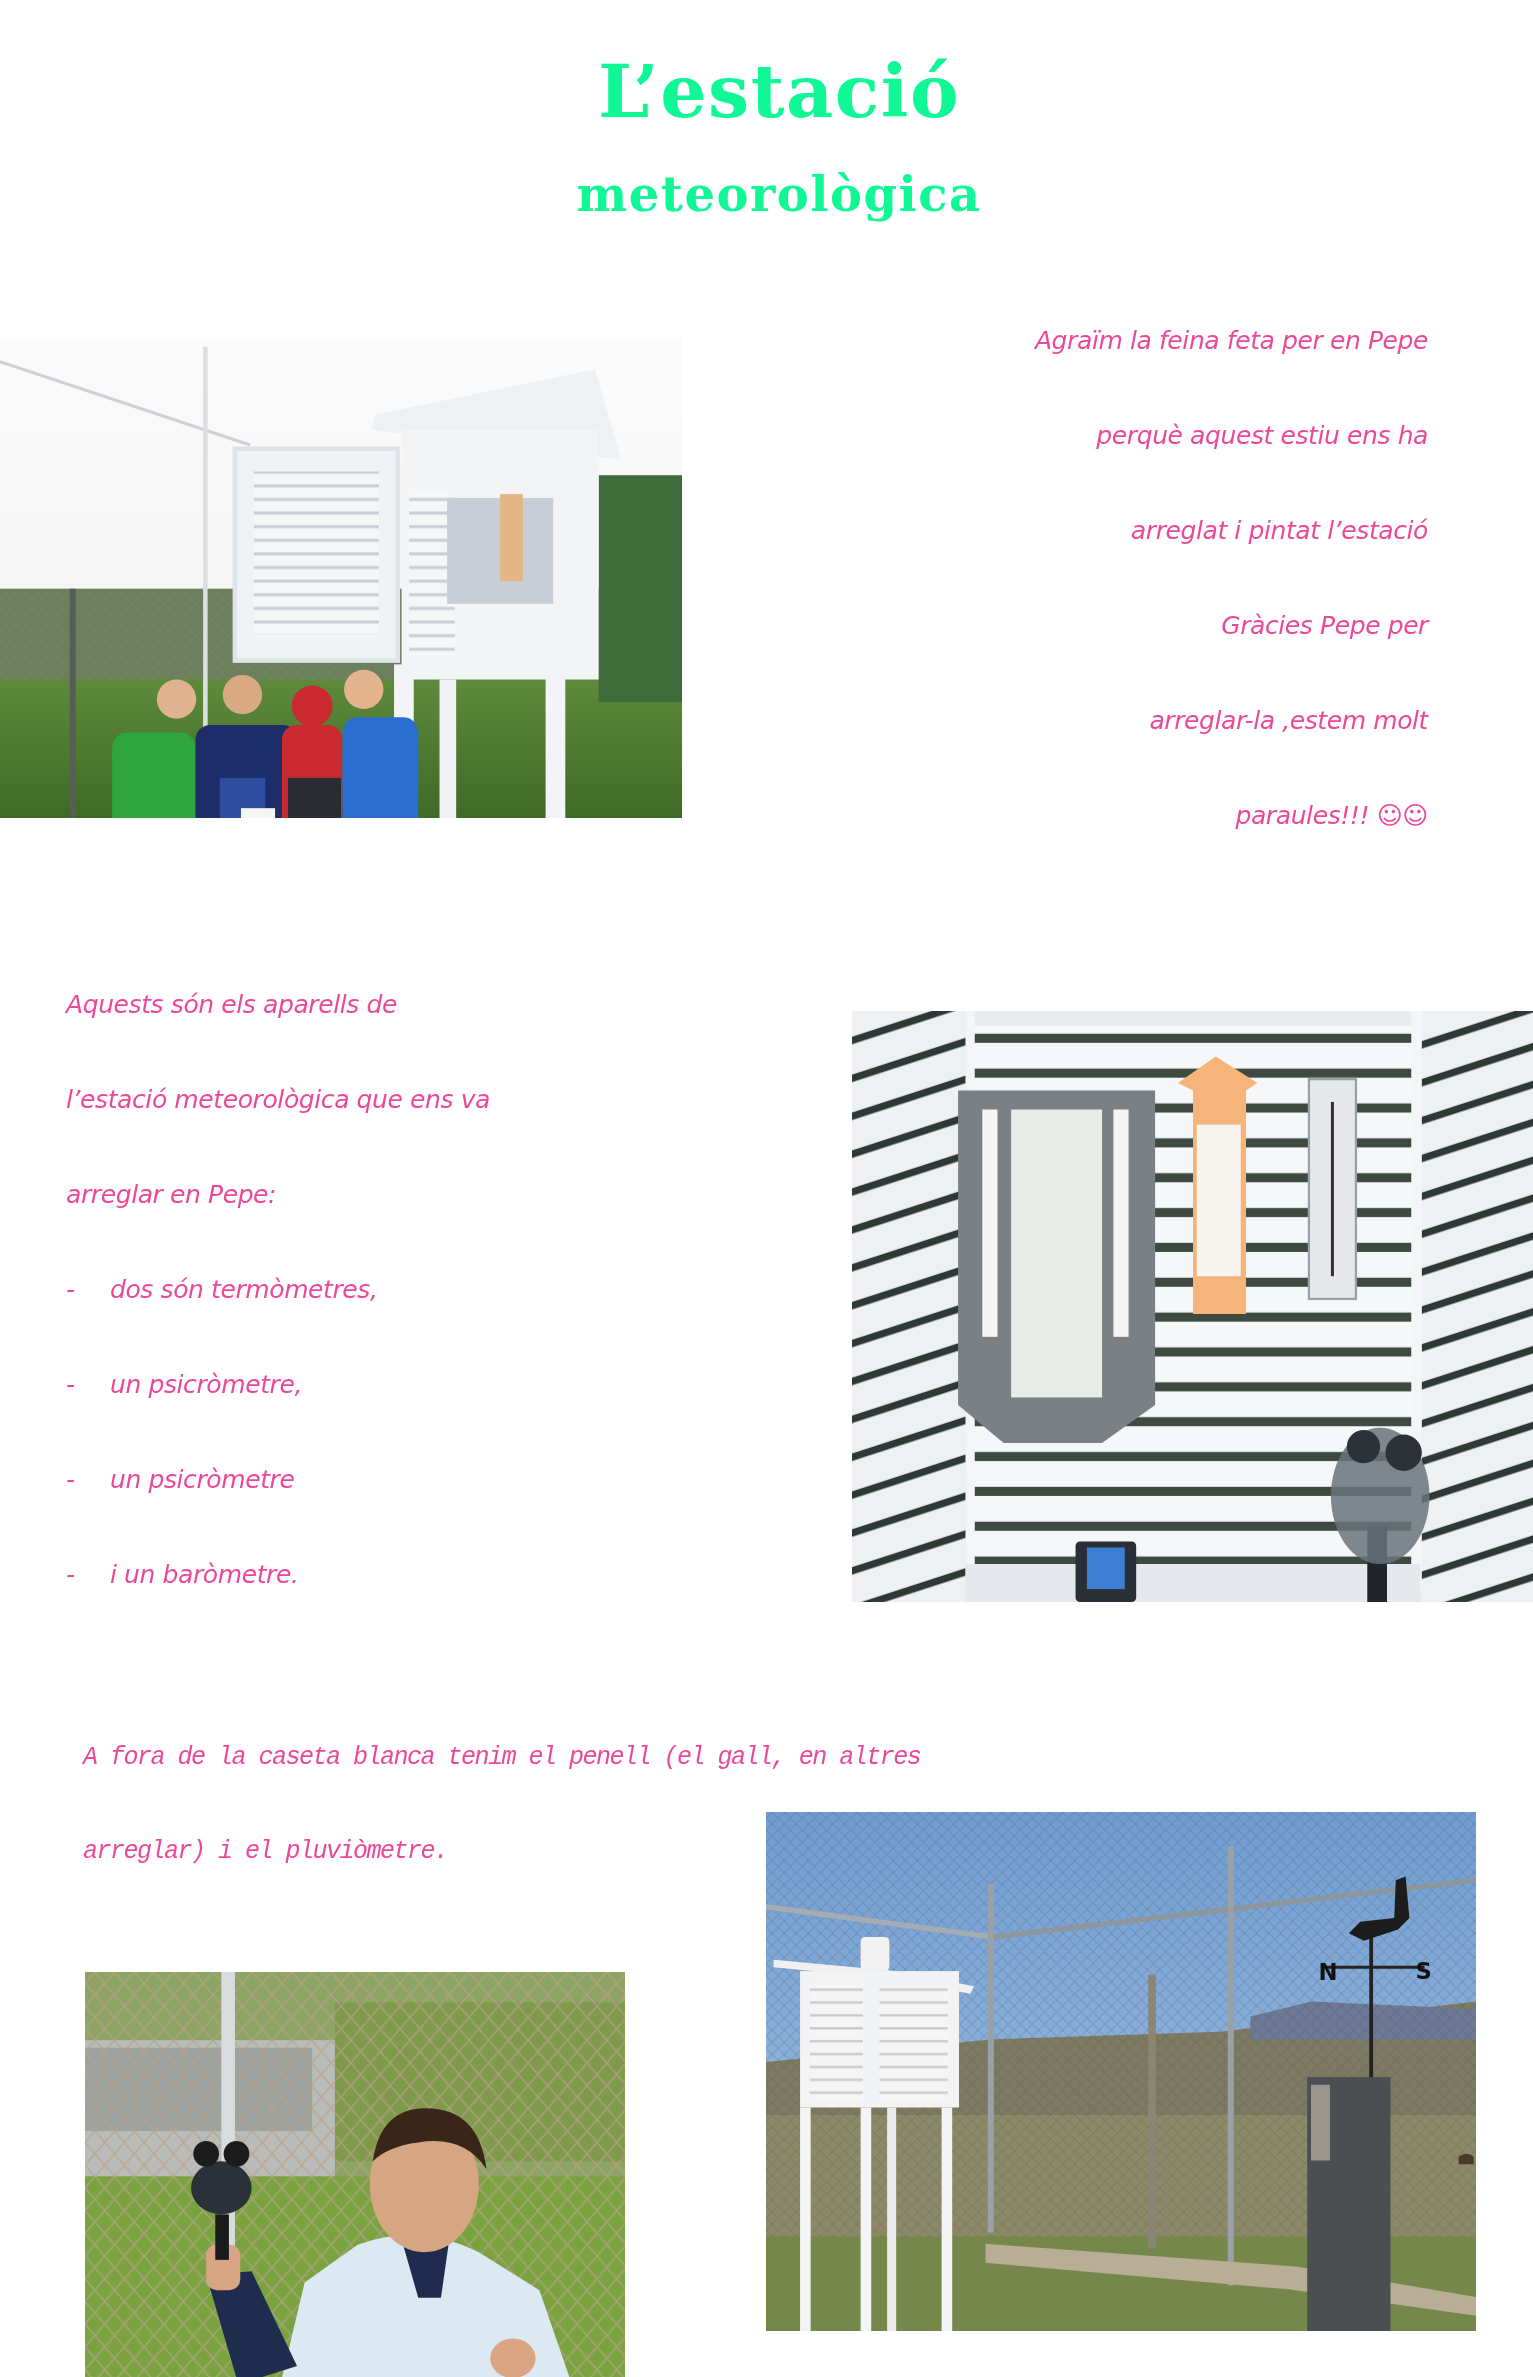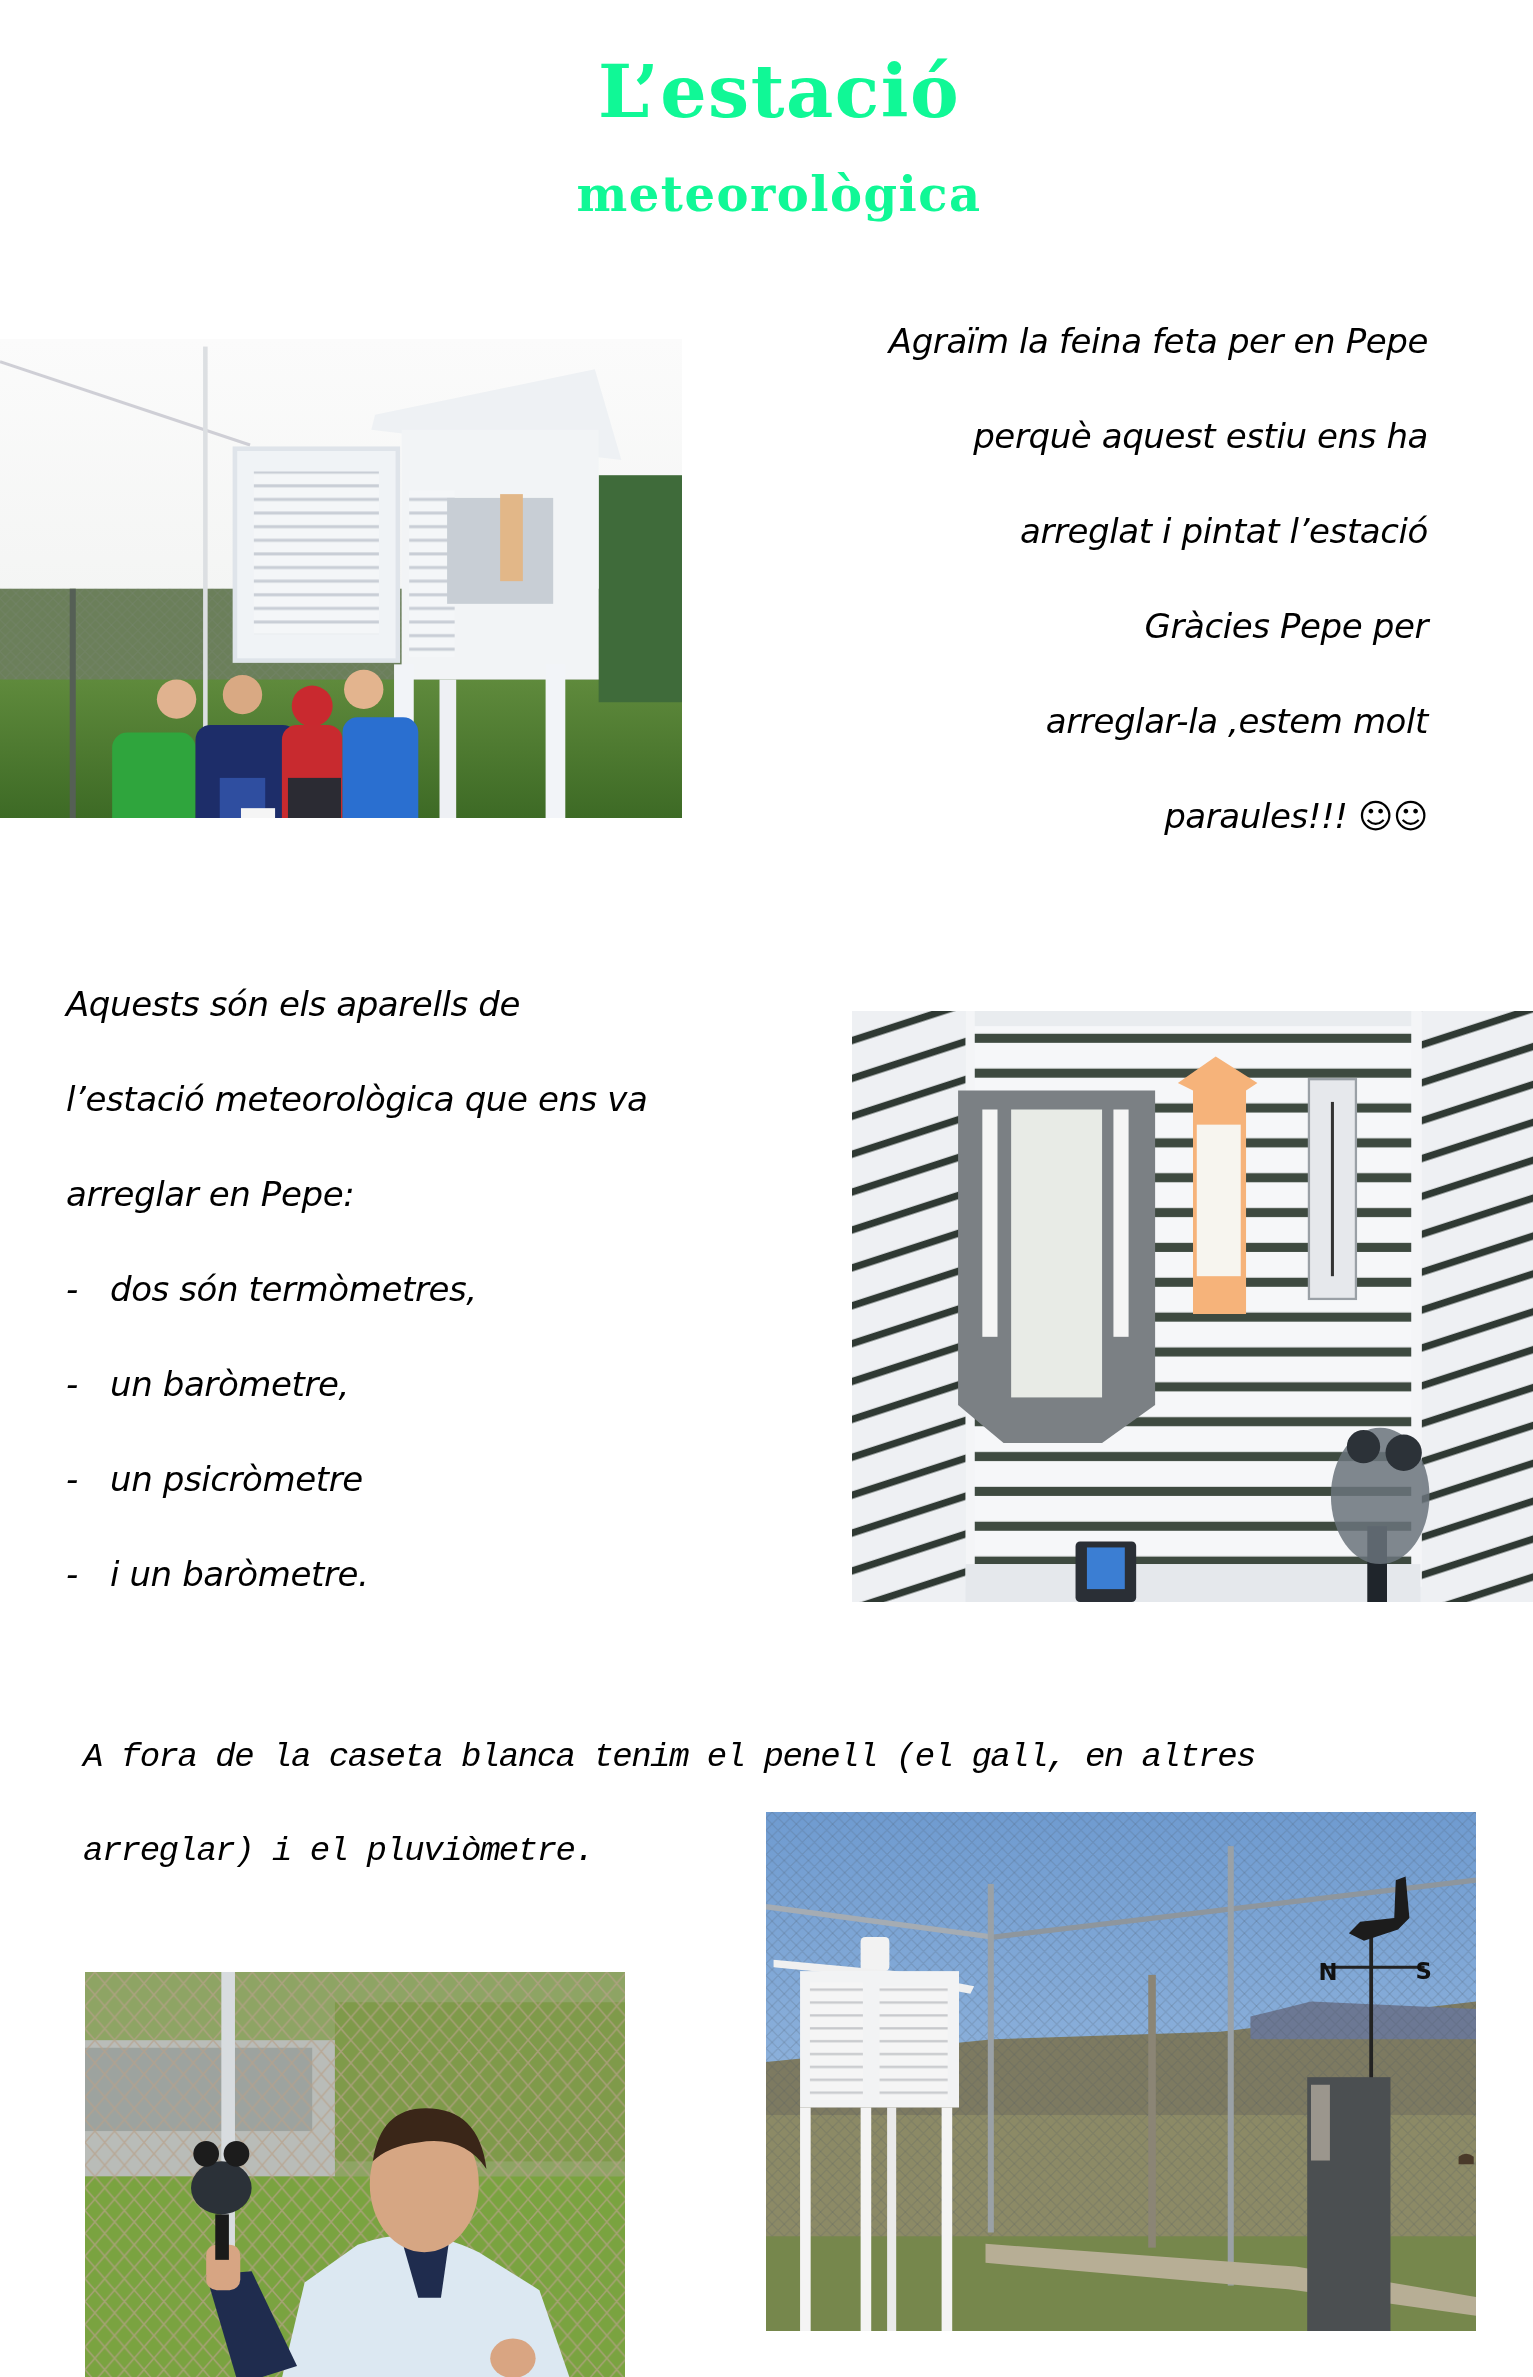--- a/index.html
+++ b/index.html
@@ -13,8 +13,8 @@
   .title.l2 { top:141px; font-size:48px; line-height:83px; }
 
   .hand { font-family:"DejaVu Sans", sans-serif; font-style:oblique;
-          font-size:34px; font-weight:normal; letter-spacing:-0.4px;
-          color:#000000; }
+          font-size:25px; font-weight:normal; letter-spacing:-0.4px;
+          color:#ec4899; }
 
   .para-right { position:absolute; left:727px; width:701px; top:307px; text-align:right; }
   .para-right .line { height:95px; line-height:68px; white-space:nowrap; }

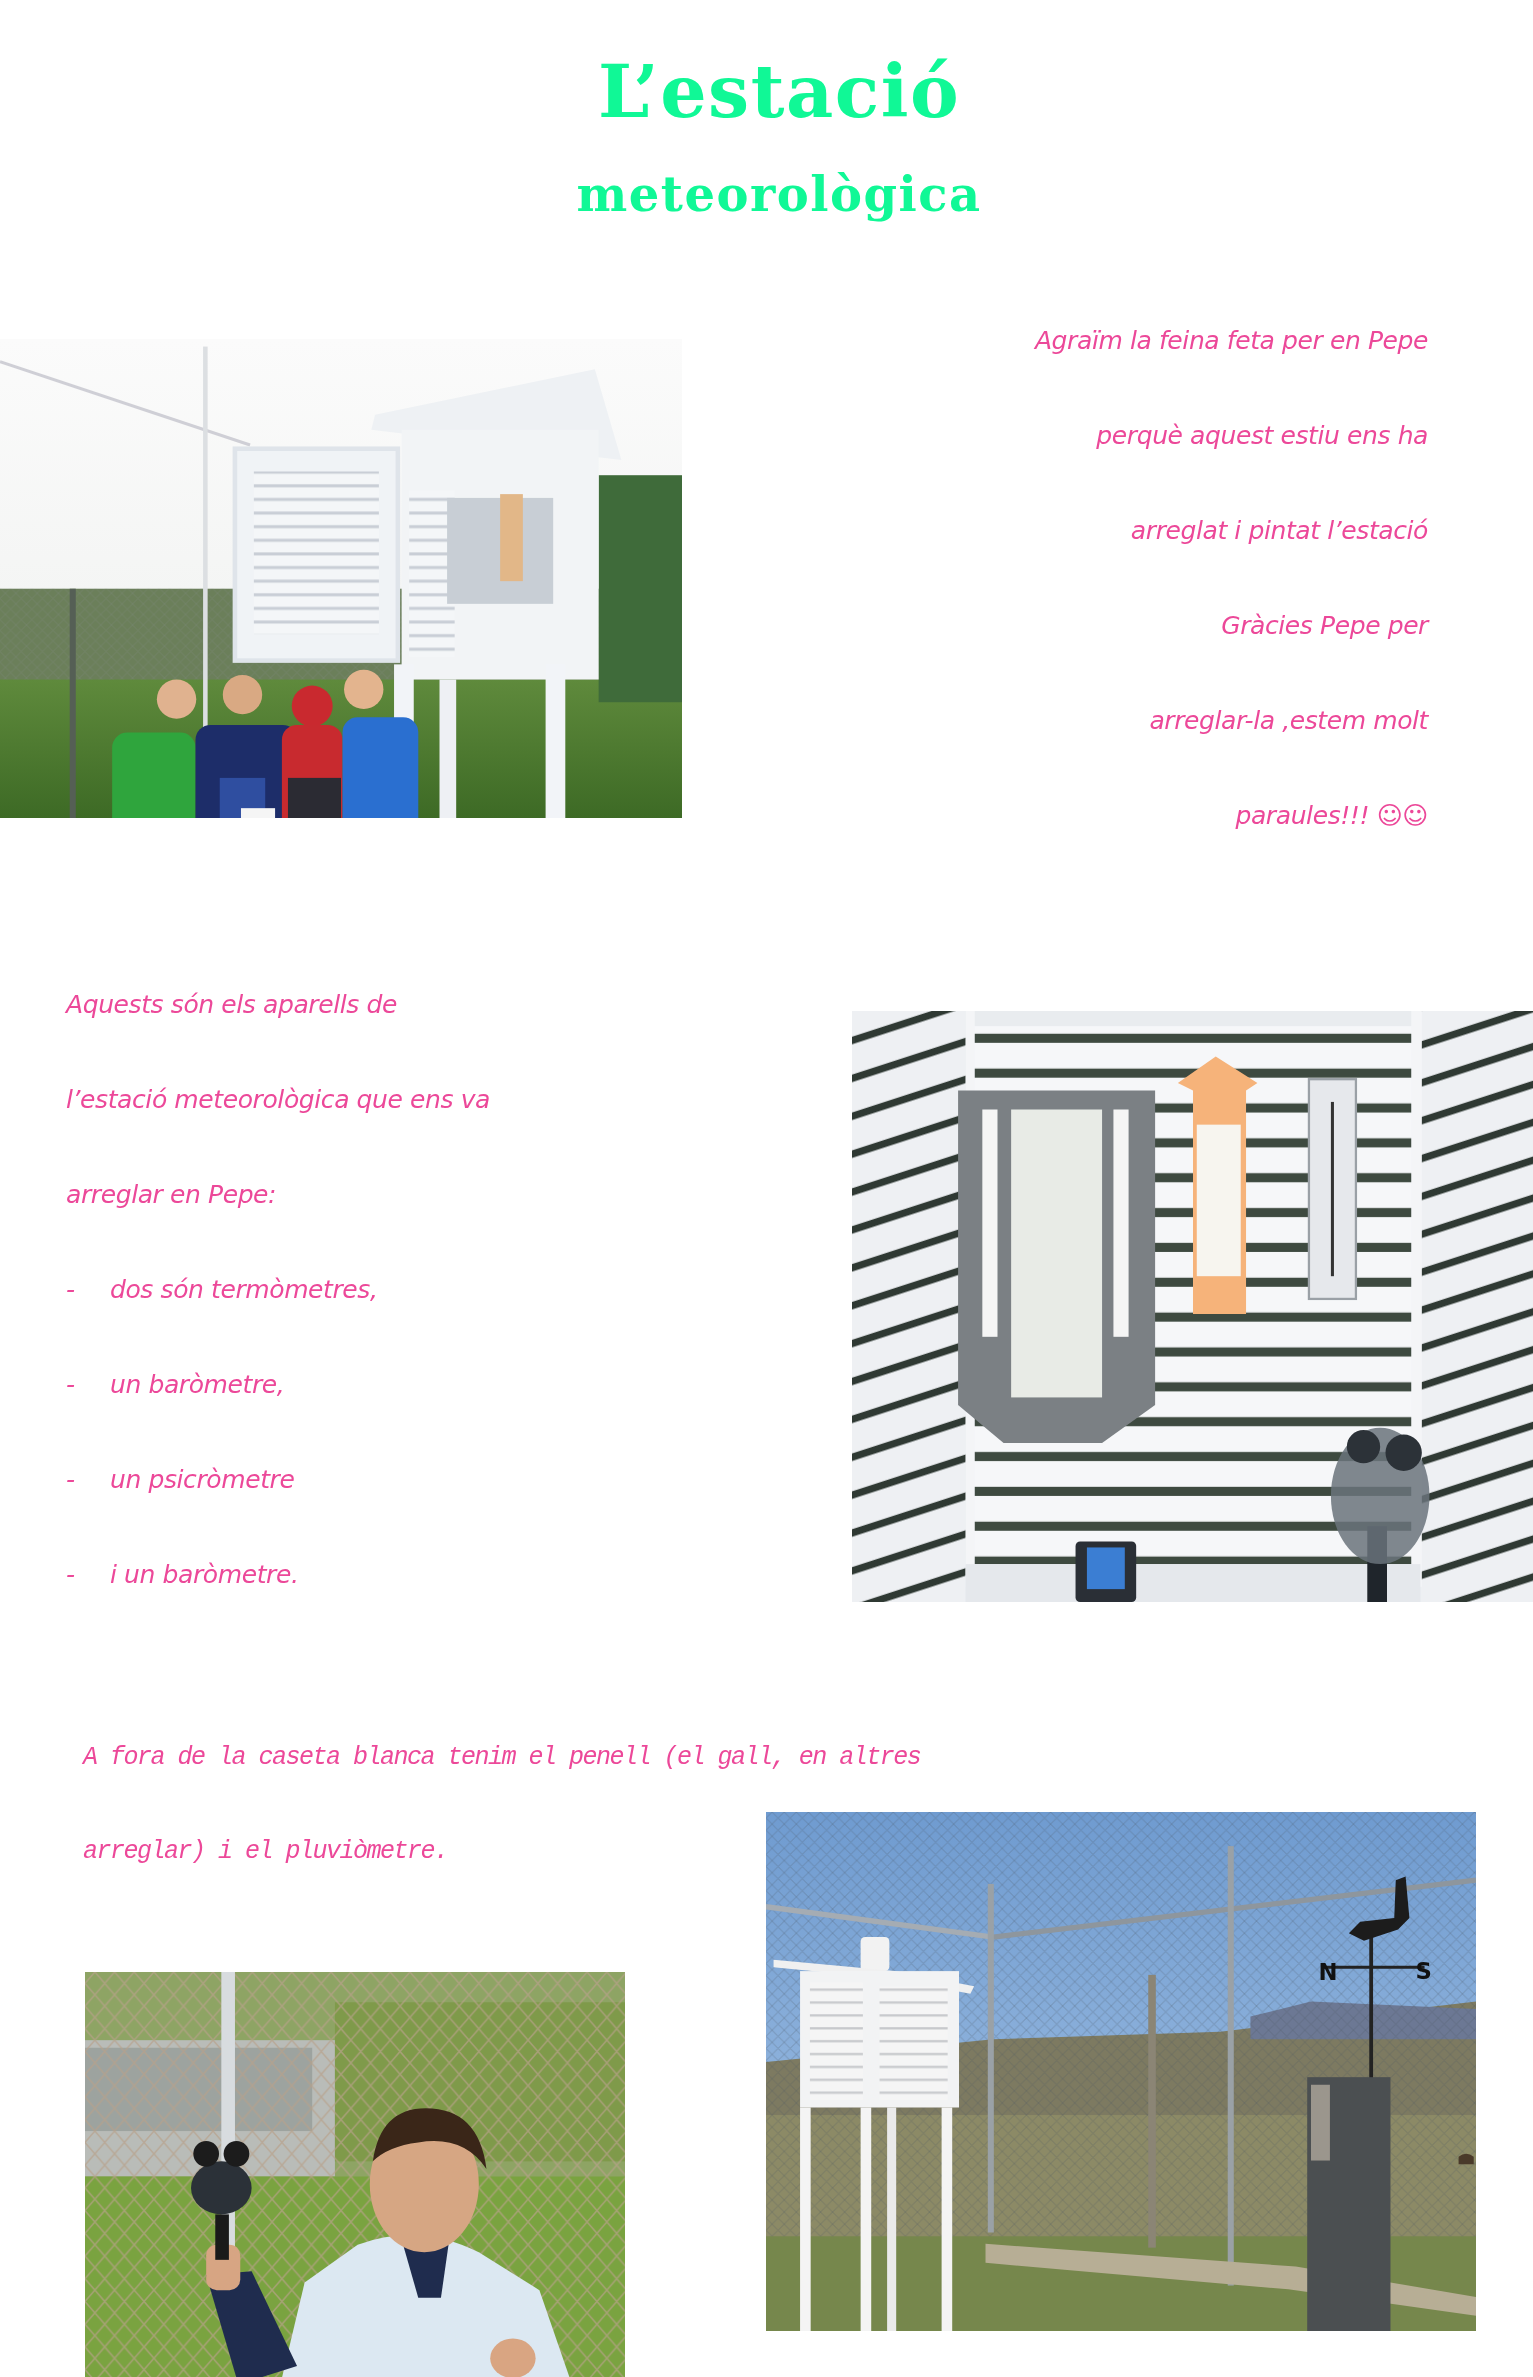--- a/index.html
+++ b/index.html
@@ -110,7 +110,7 @@
     <span class="bullet">-</span><span>dos són termòmetres,</span>
   </div>
   <div class="line">
-    <span class="bullet">-</span><span>un baròmetre,</span>
+    <span class="bullet">-</span><span>un psicròmetre,</span>
   </div>
   <div class="line">
     <span class="bullet">-</span><span>un psicròmetre</span>

